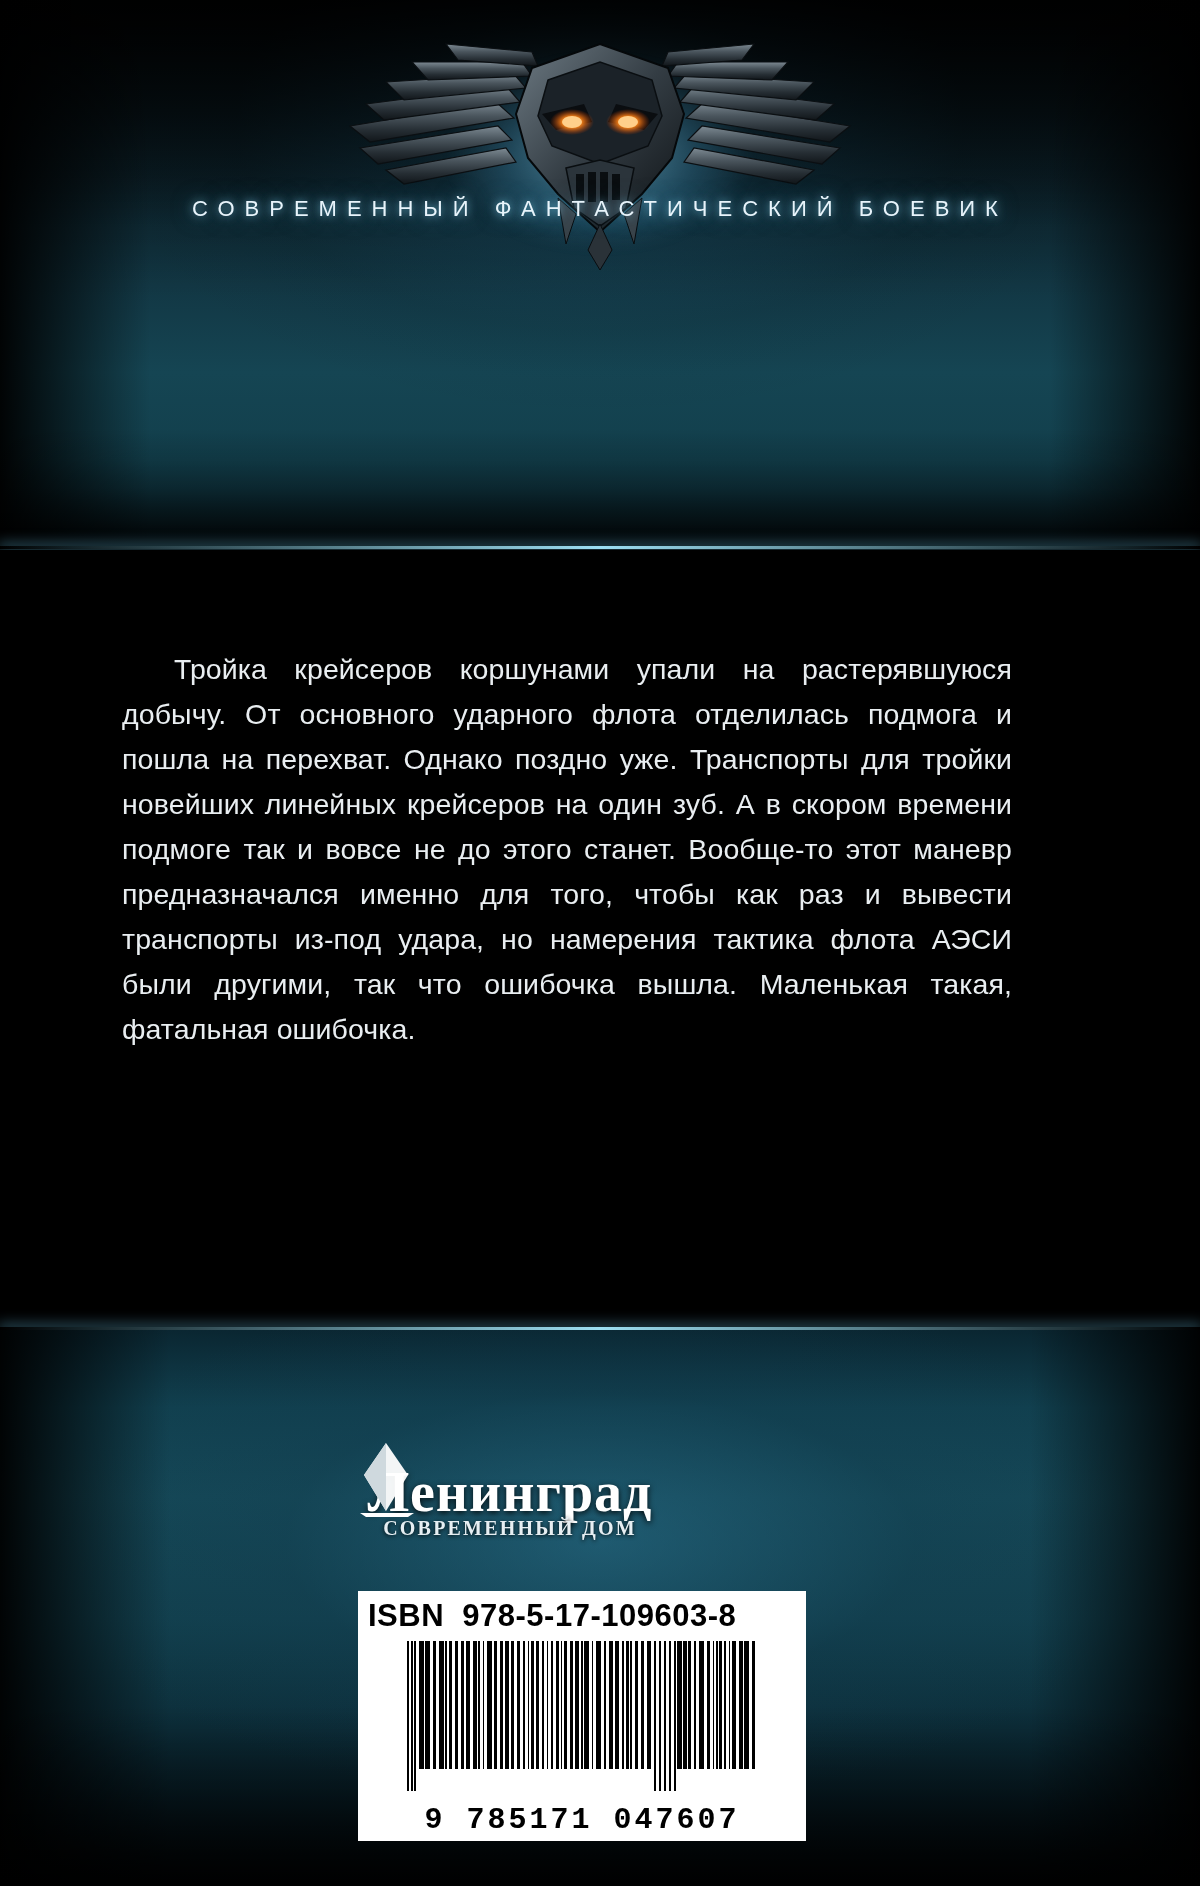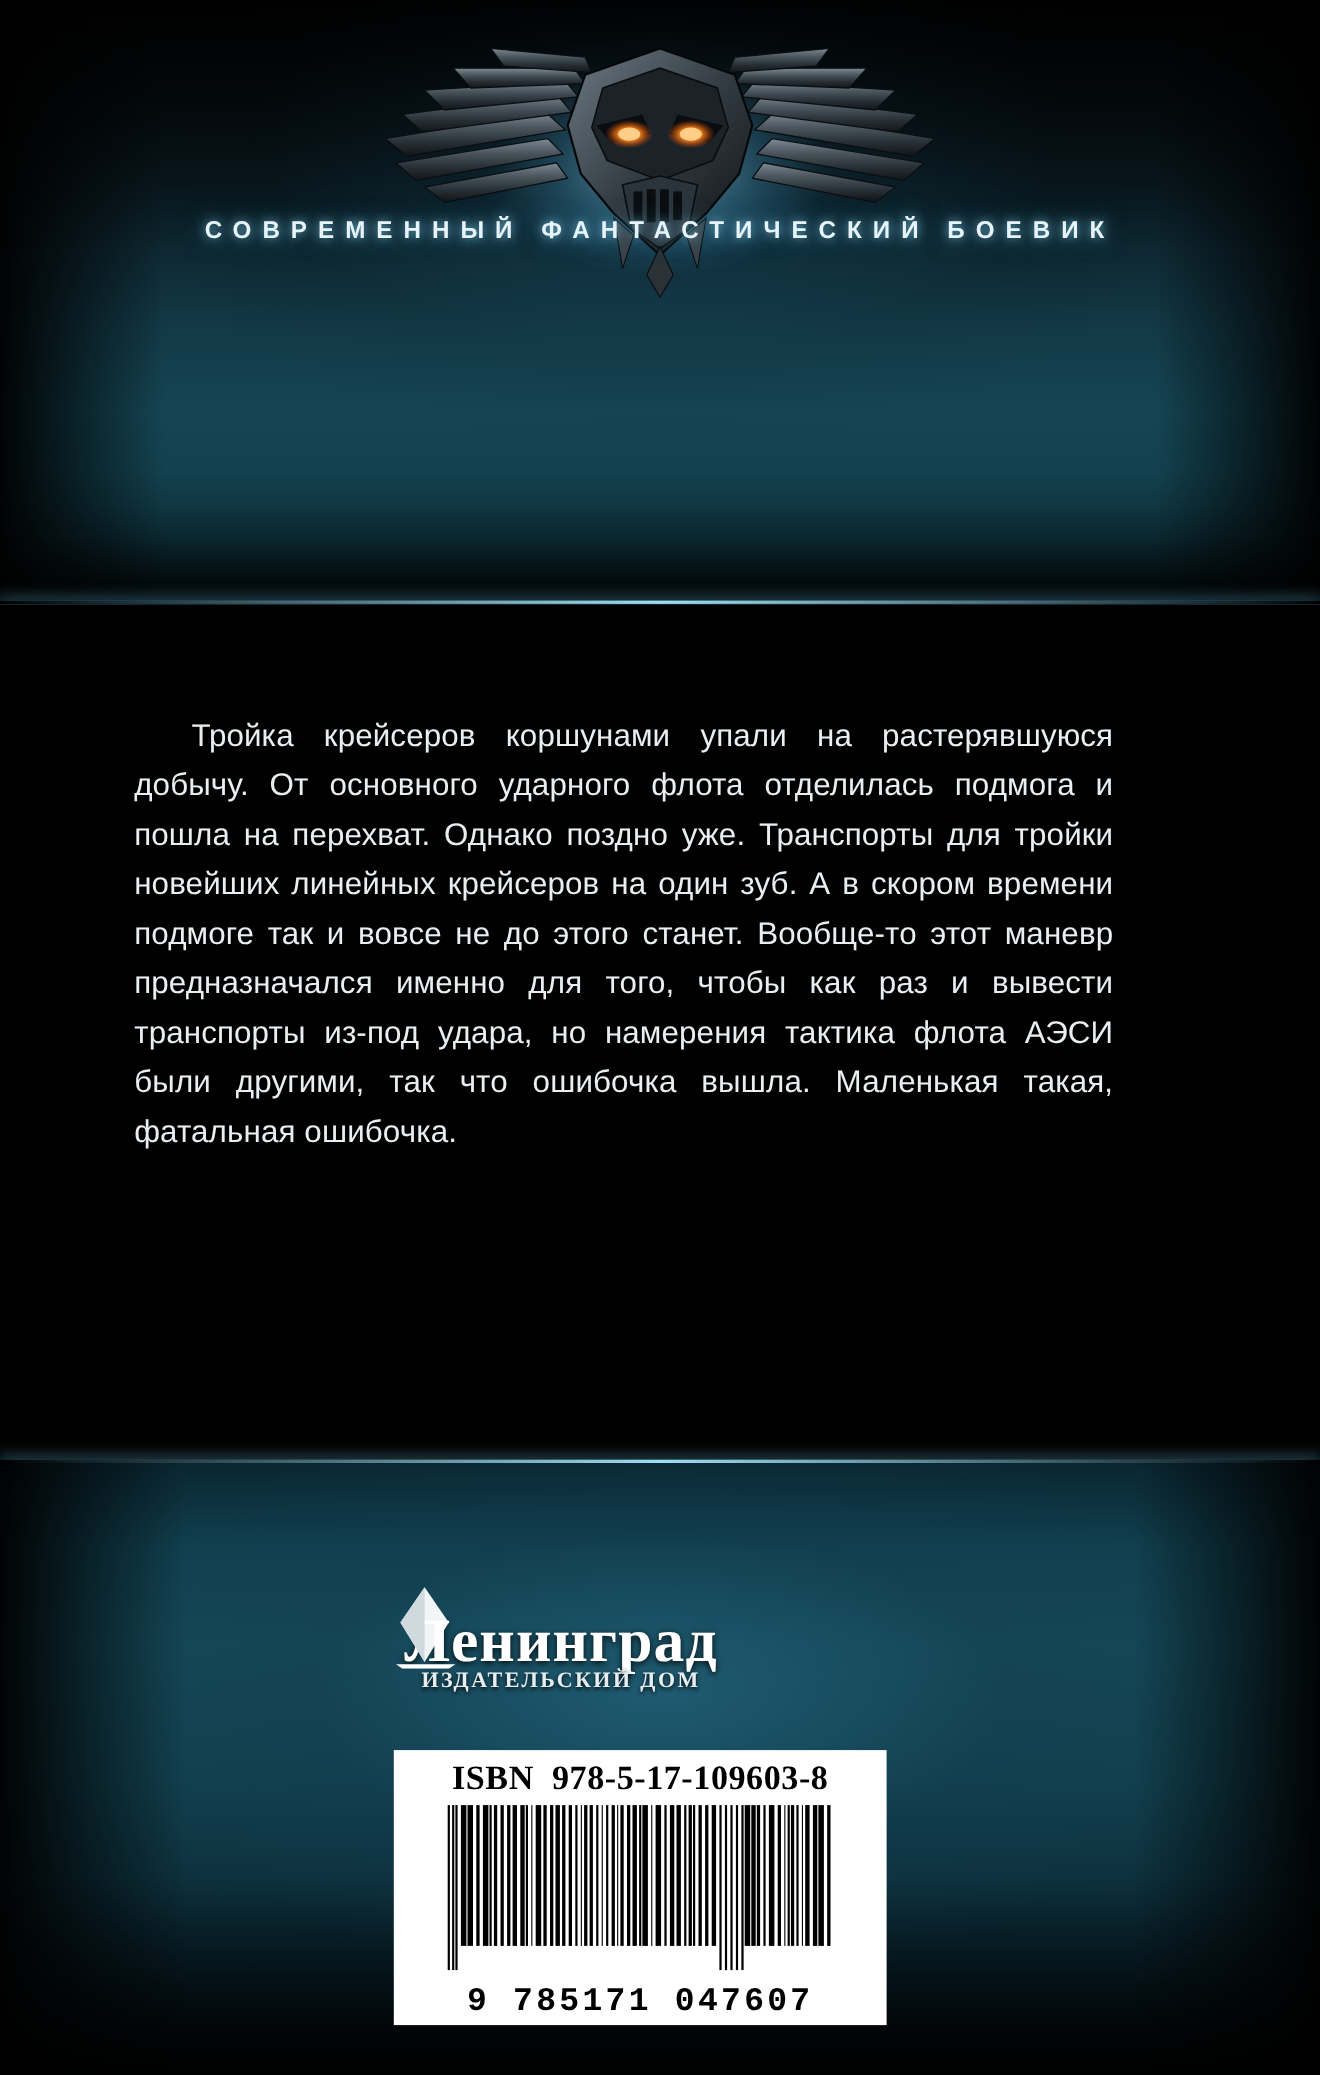--- a/index.html
+++ b/index.html
@@ -86,7 +86,7 @@
     color: #e8f4fb;
     font-size: 22px;
     letter-spacing: 10px;
-    font-weight: 700;
+    font-weight: 400;
     text-shadow: 0 0 10px rgba(130,210,240,0.85), 0 0 22px rgba(90,170,210,0.6);
     font-family: "Liberation Sans", sans-serif;
   }

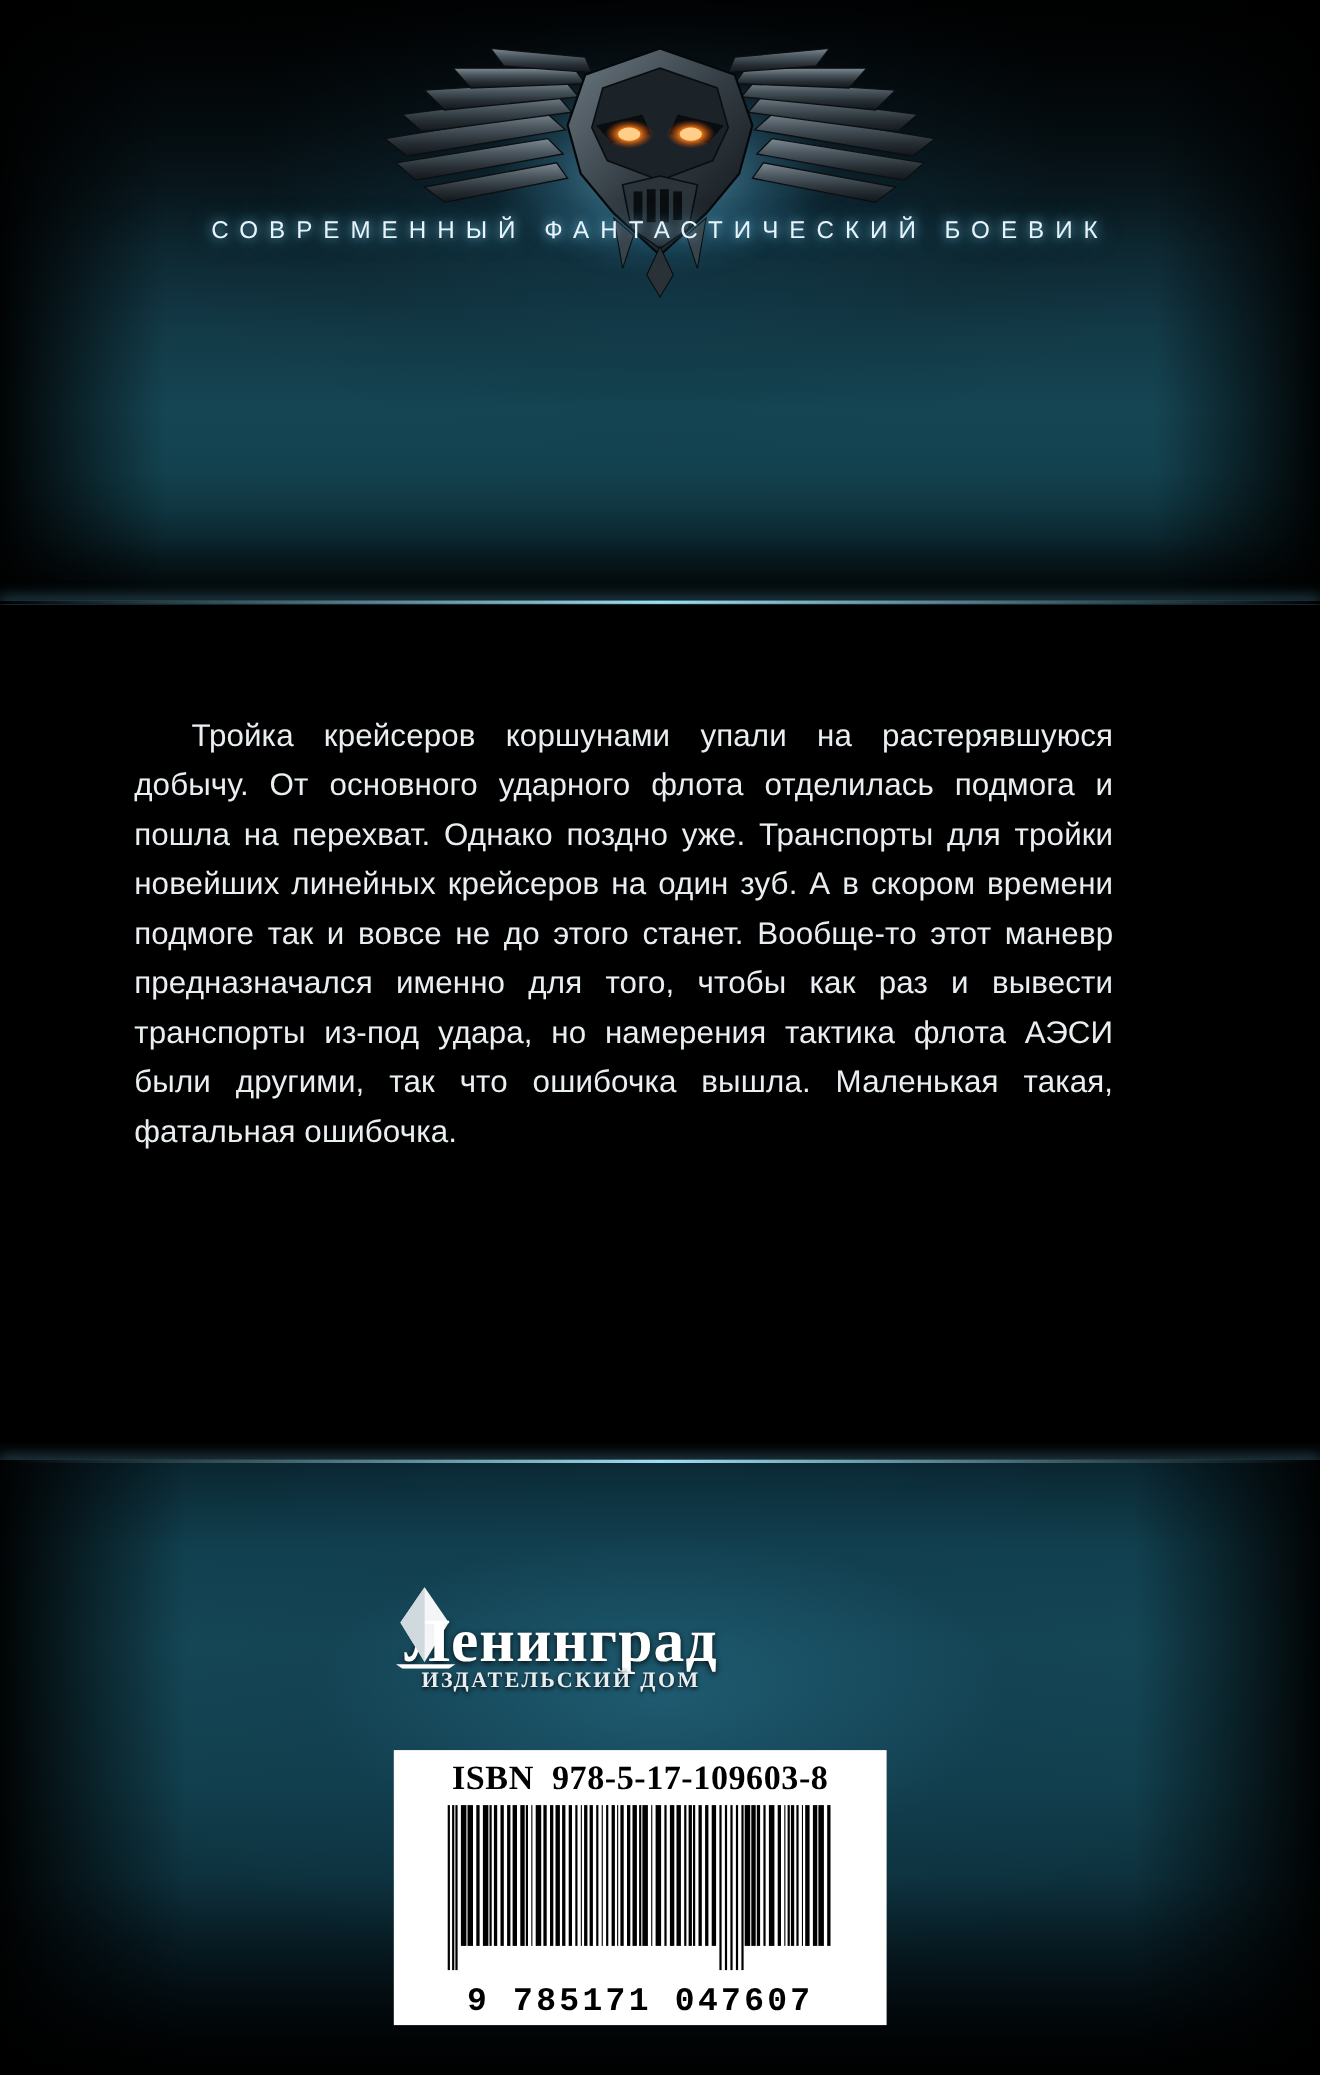--- a/index.html
+++ b/index.html
@@ -321,7 +321,7 @@
       <path d="M4 72 L58 72 L52 76 L10 76 Z" fill="#ffffff"></path>
     </svg>
     <div class="pub-name">Ленинград</div>
-    <div class="pub-sub">ИЗДАТЕЛЬСКИЙ ДОМ</div>
+    <div class="pub-sub">СОВРЕМЕННЫЙ ДОМ</div>
   </div>
 
   <div class="barcode-box">

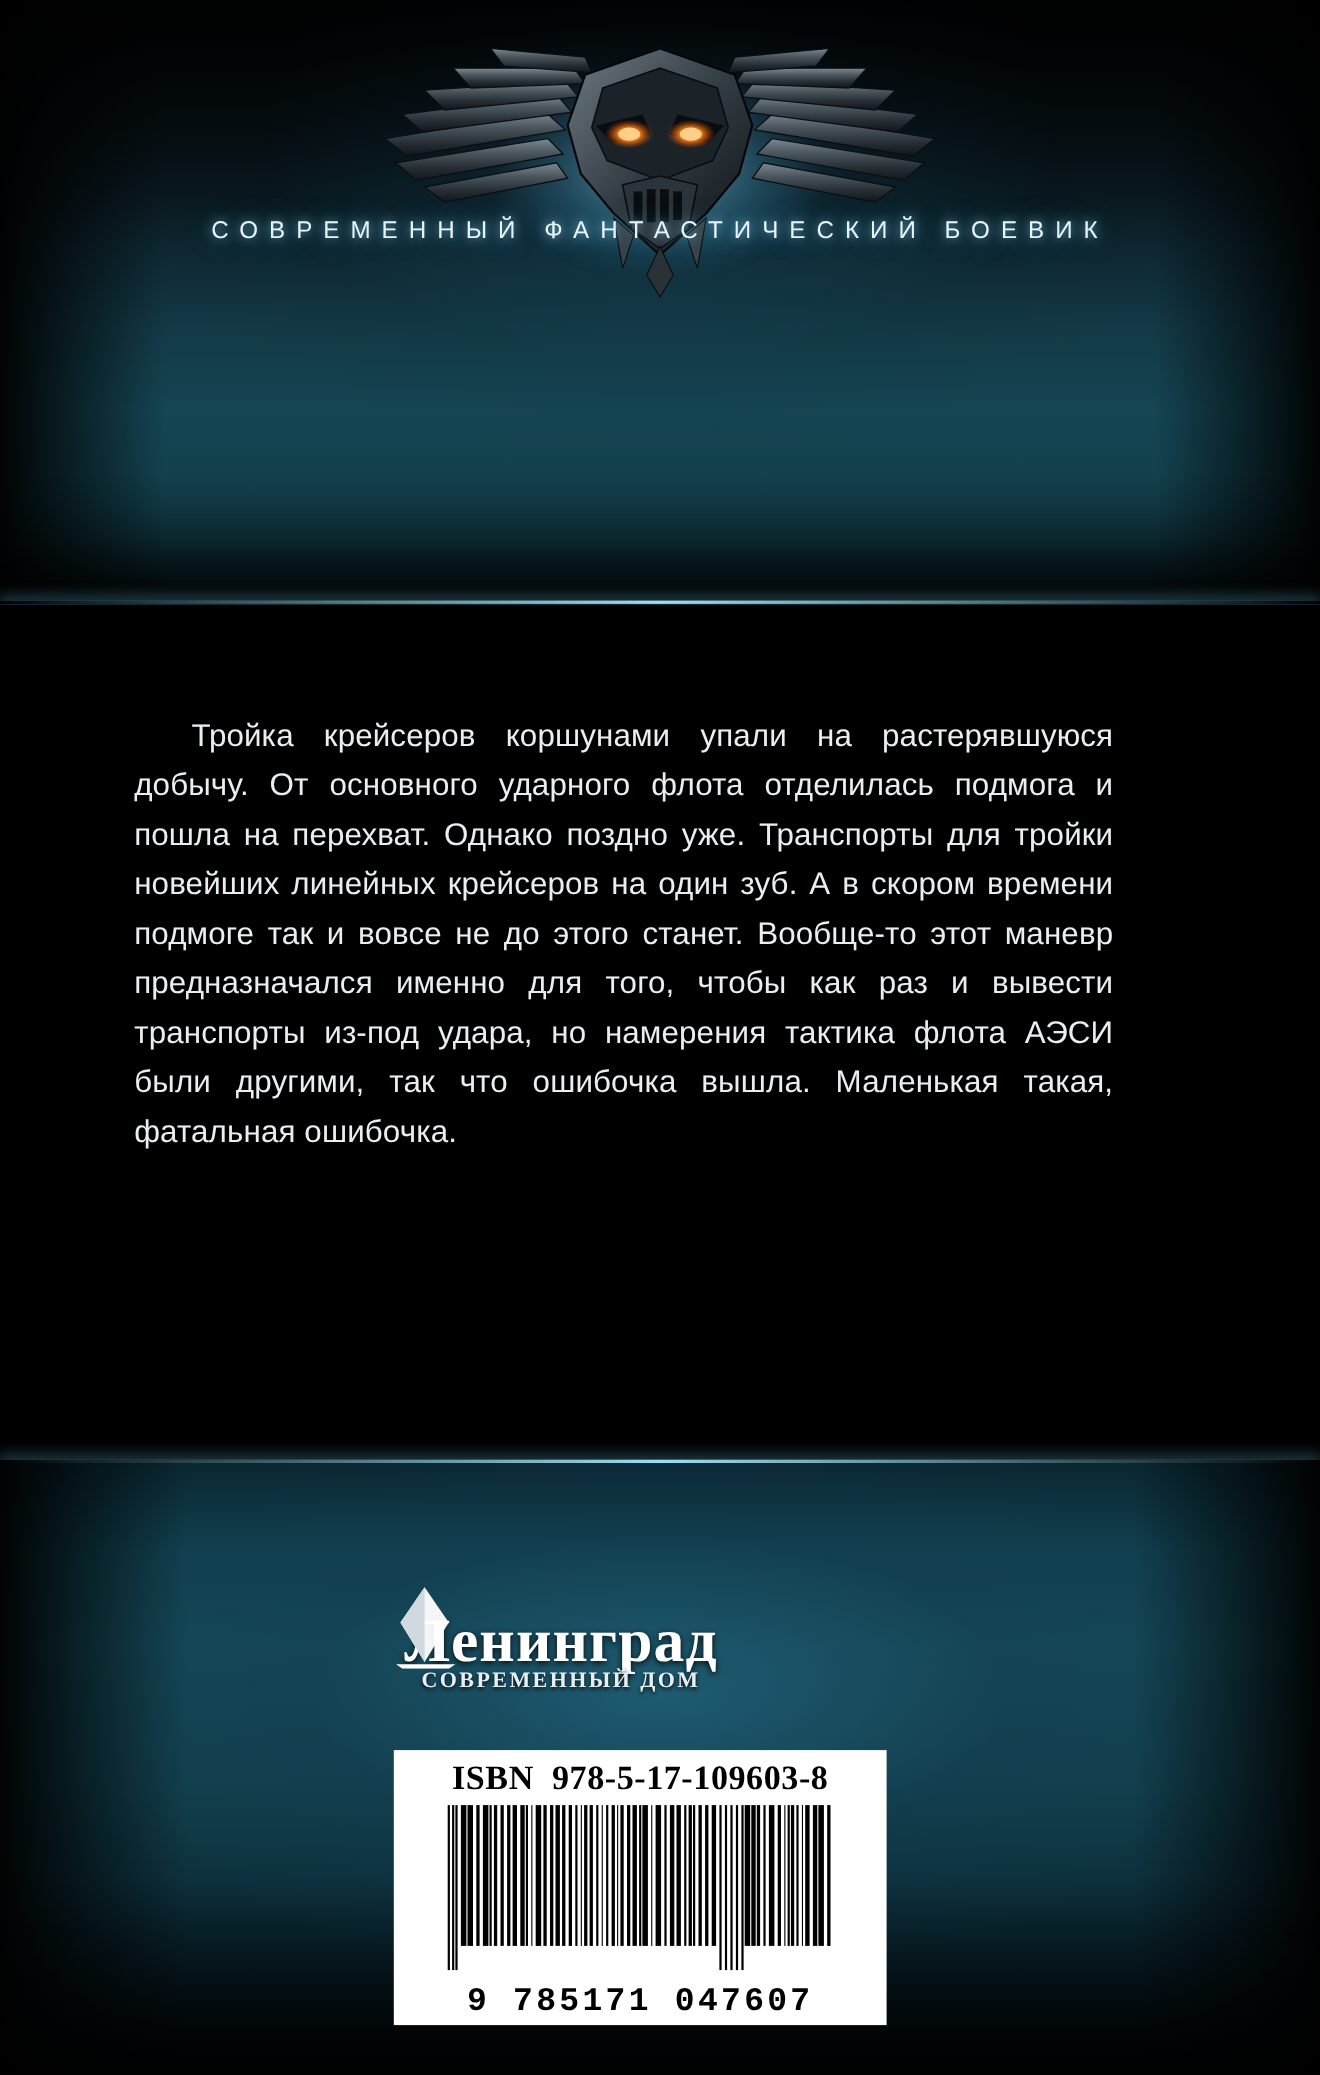--- a/index.html
+++ b/index.html
@@ -183,9 +183,9 @@
     padding: 6px 10px 4px 10px;
   }
   .isbn-text {
-    text-align: center;
+    text-align: left;
     color: #000;
-    font-family: Liberation Serif, serif;
+    font-family: Liberation Sans, sans-serif;
     font-size: 31px;
     font-weight: 700;
     letter-spacing: 0.5px;

